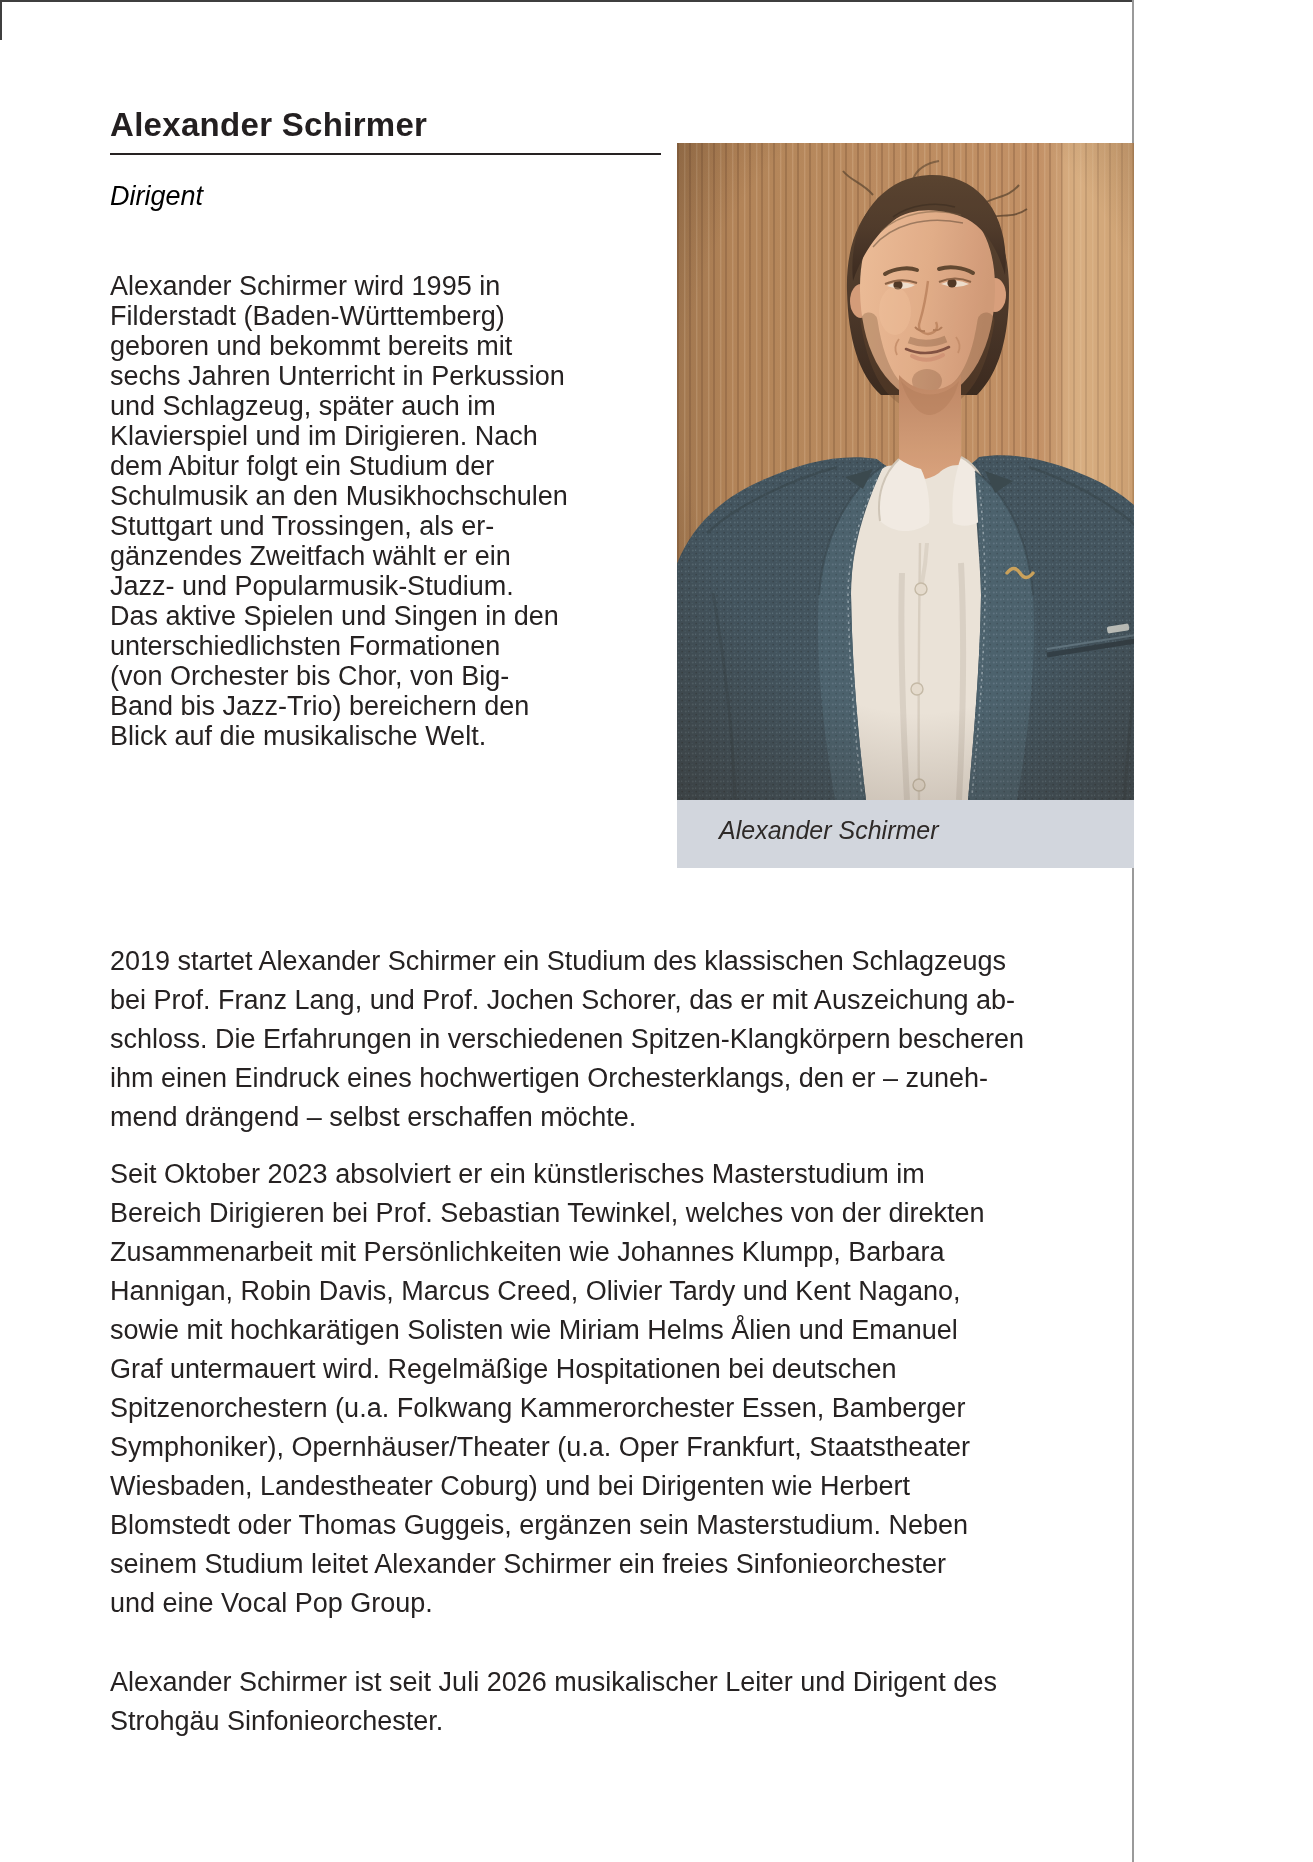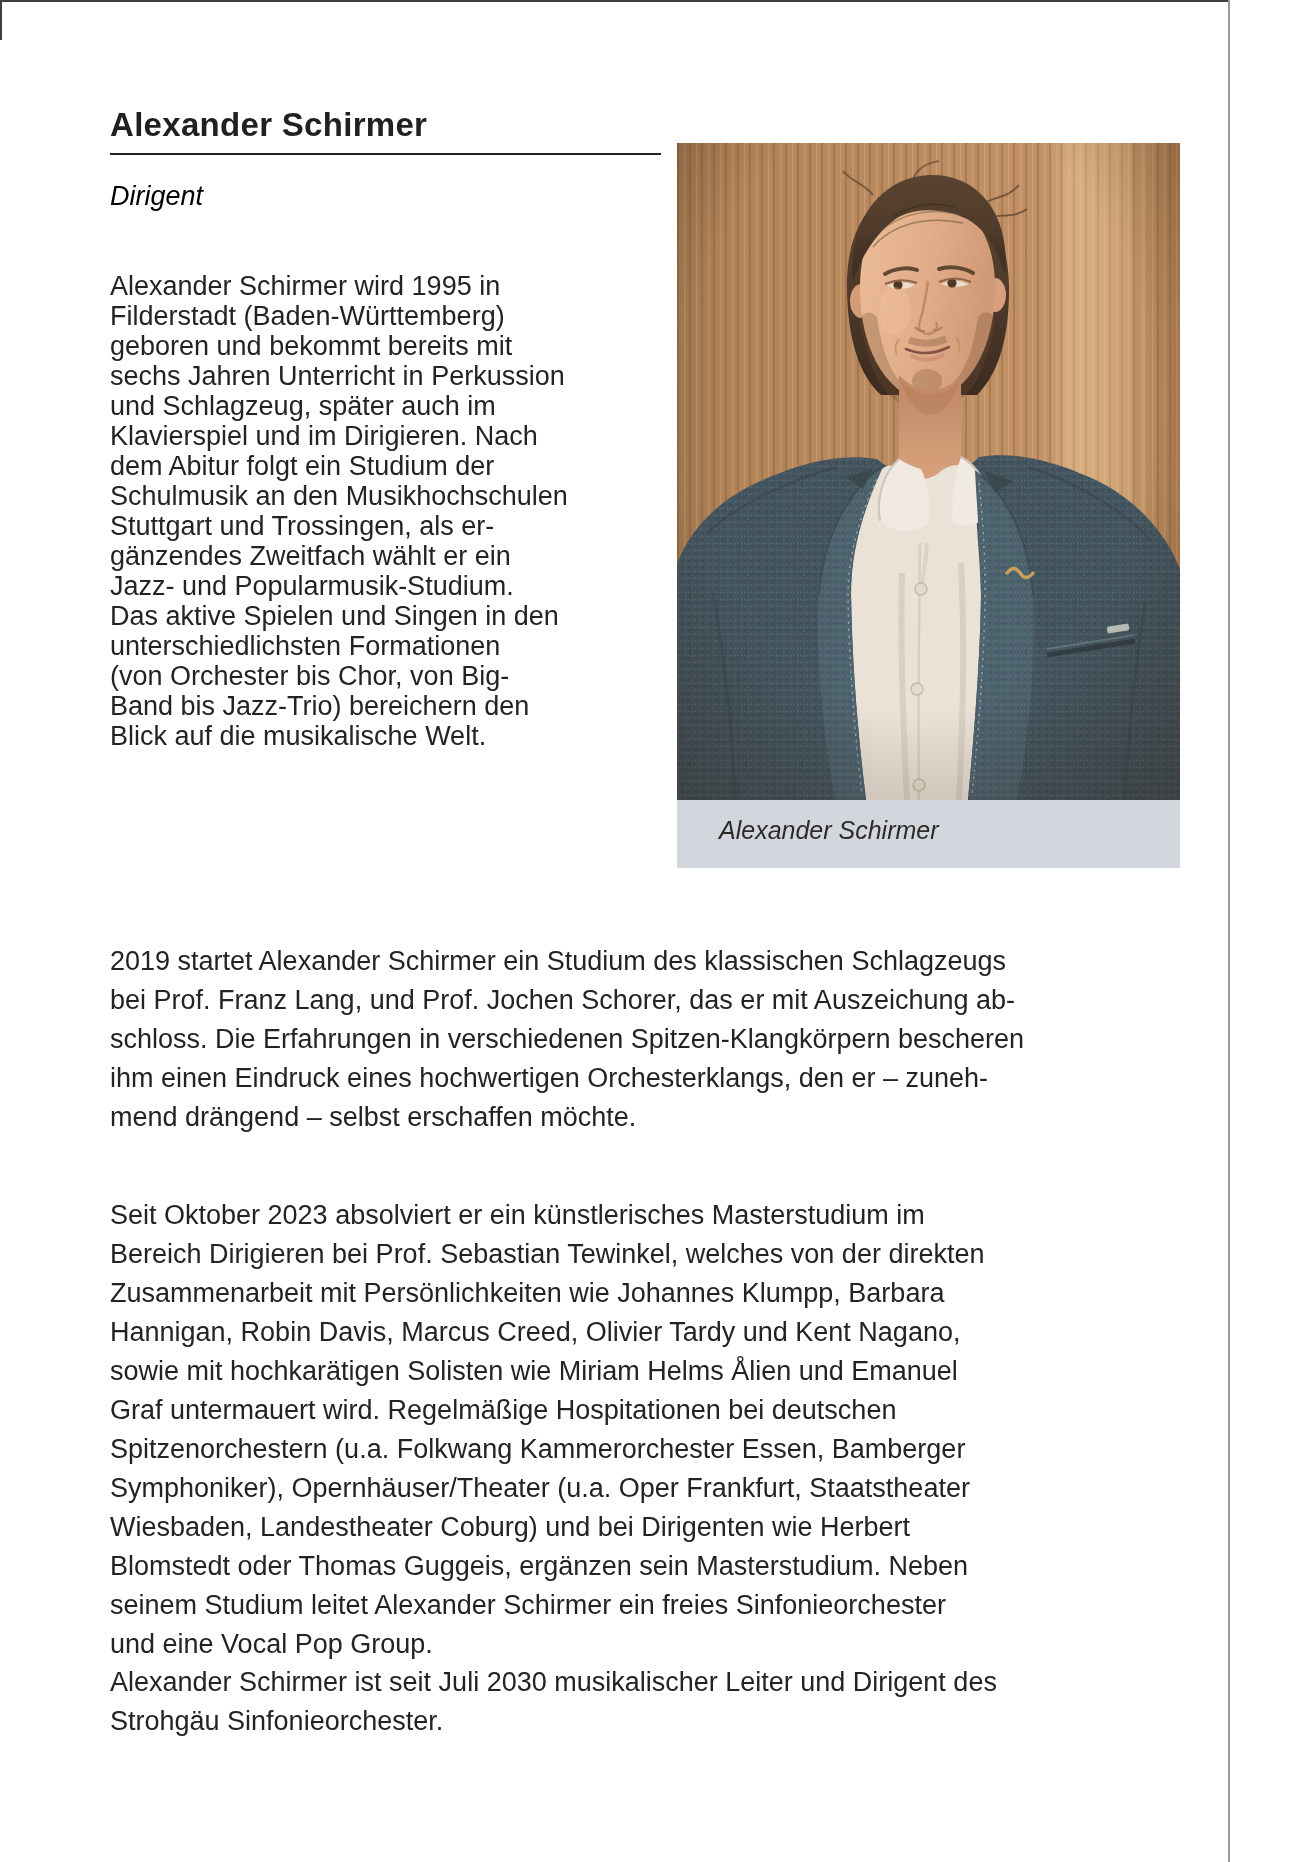--- a/index.html
+++ b/index.html
@@ -5,7 +5,7 @@
   html,body { margin:0; padding:0; background:#ffffff; }
   .page {
     position:relative;
-    width:1230px; height:1862px;
+    width:1134px; height:1862px;
     background:#ffffff;
     font-family:"Liberation Sans", sans-serif;
     color:#262222;

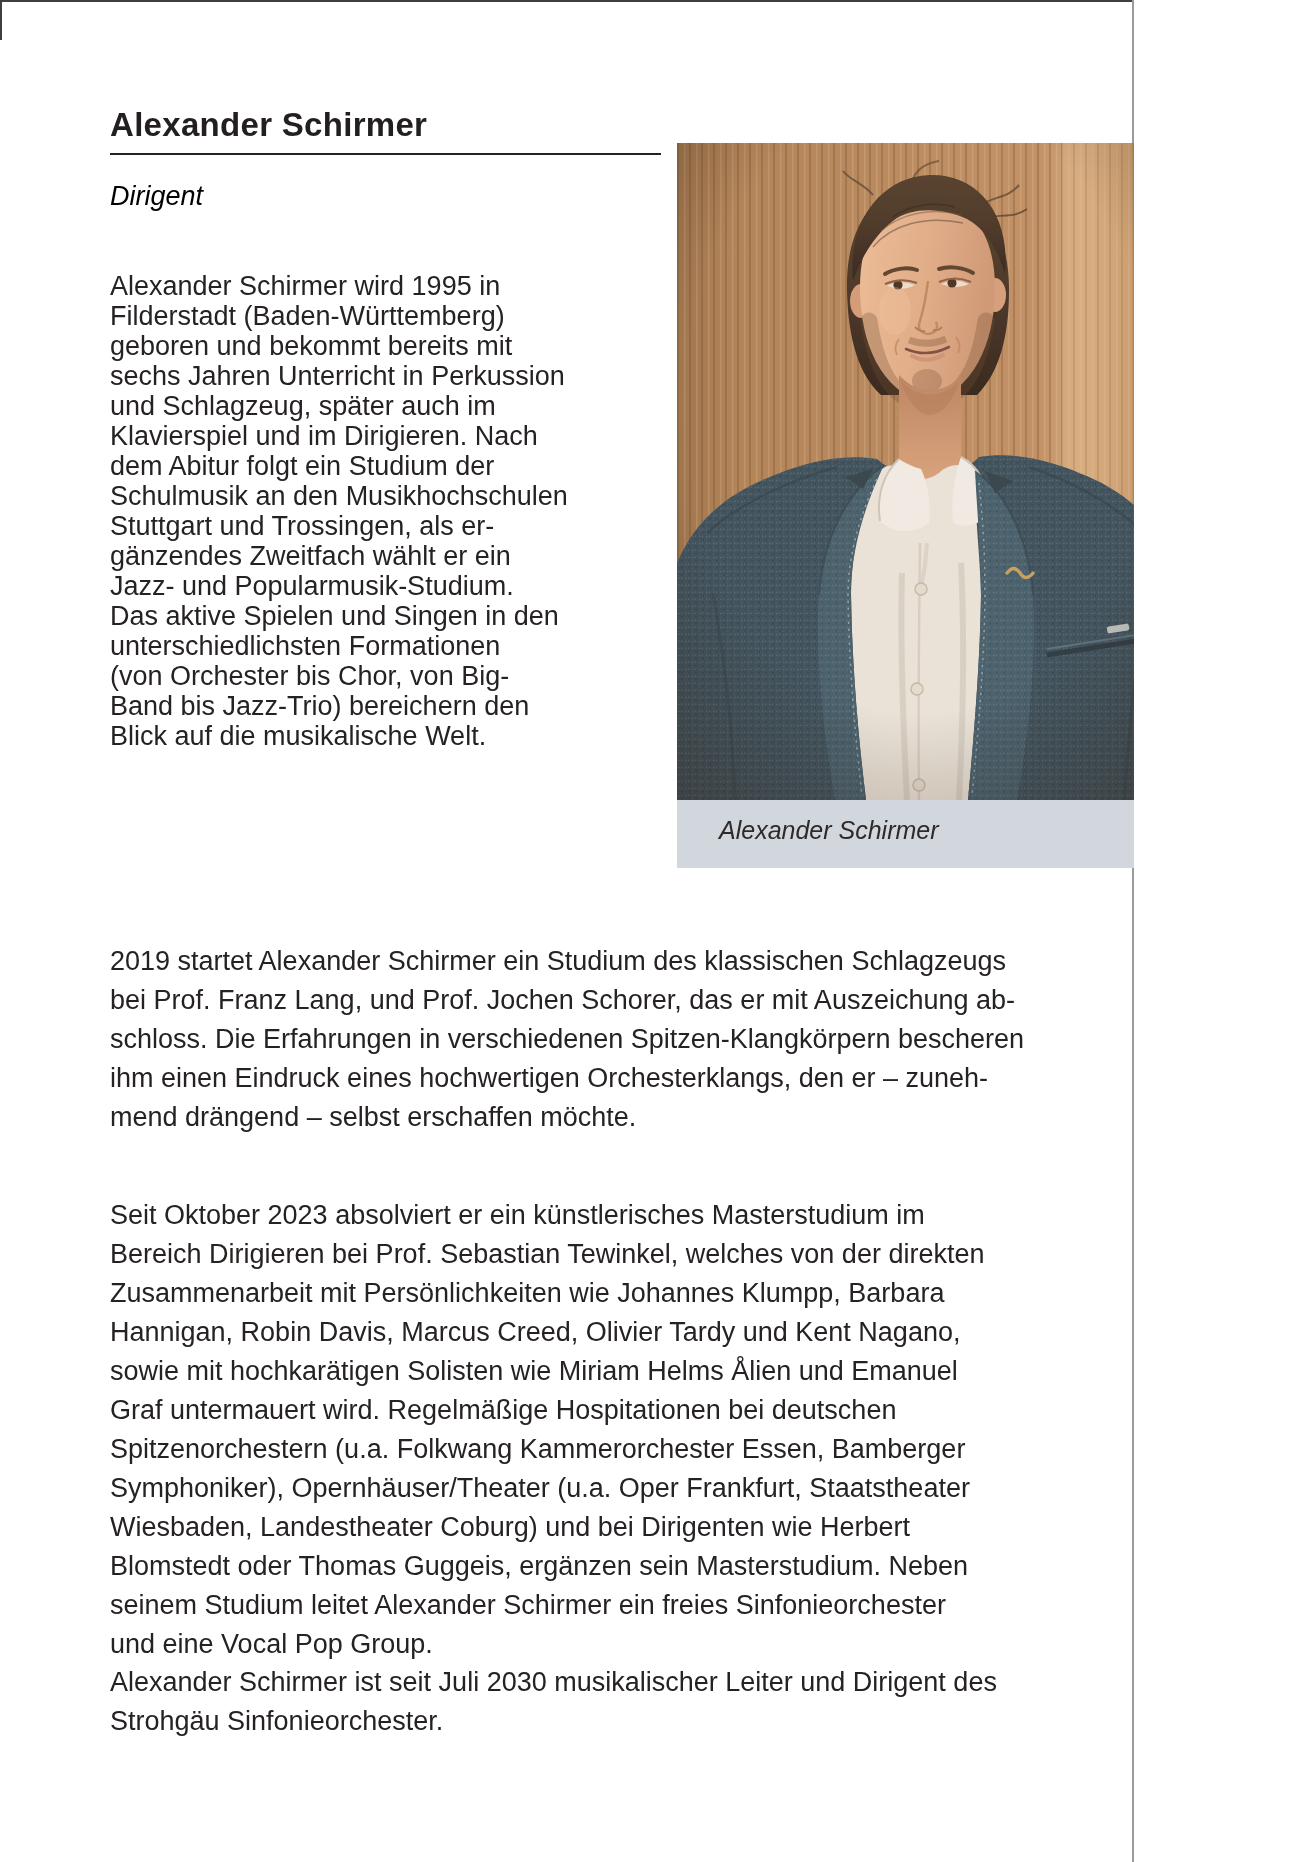--- a/index.html
+++ b/index.html
@@ -47,7 +47,7 @@
     white-space:pre-line;
   }
   #para-studies  { top:942px; }
-  #para-master   { top:1155px;margin-top:41px; }
+  #para-master   { top:1155px; }
   #para-position { top:1663px; }
 </style>
 </head>

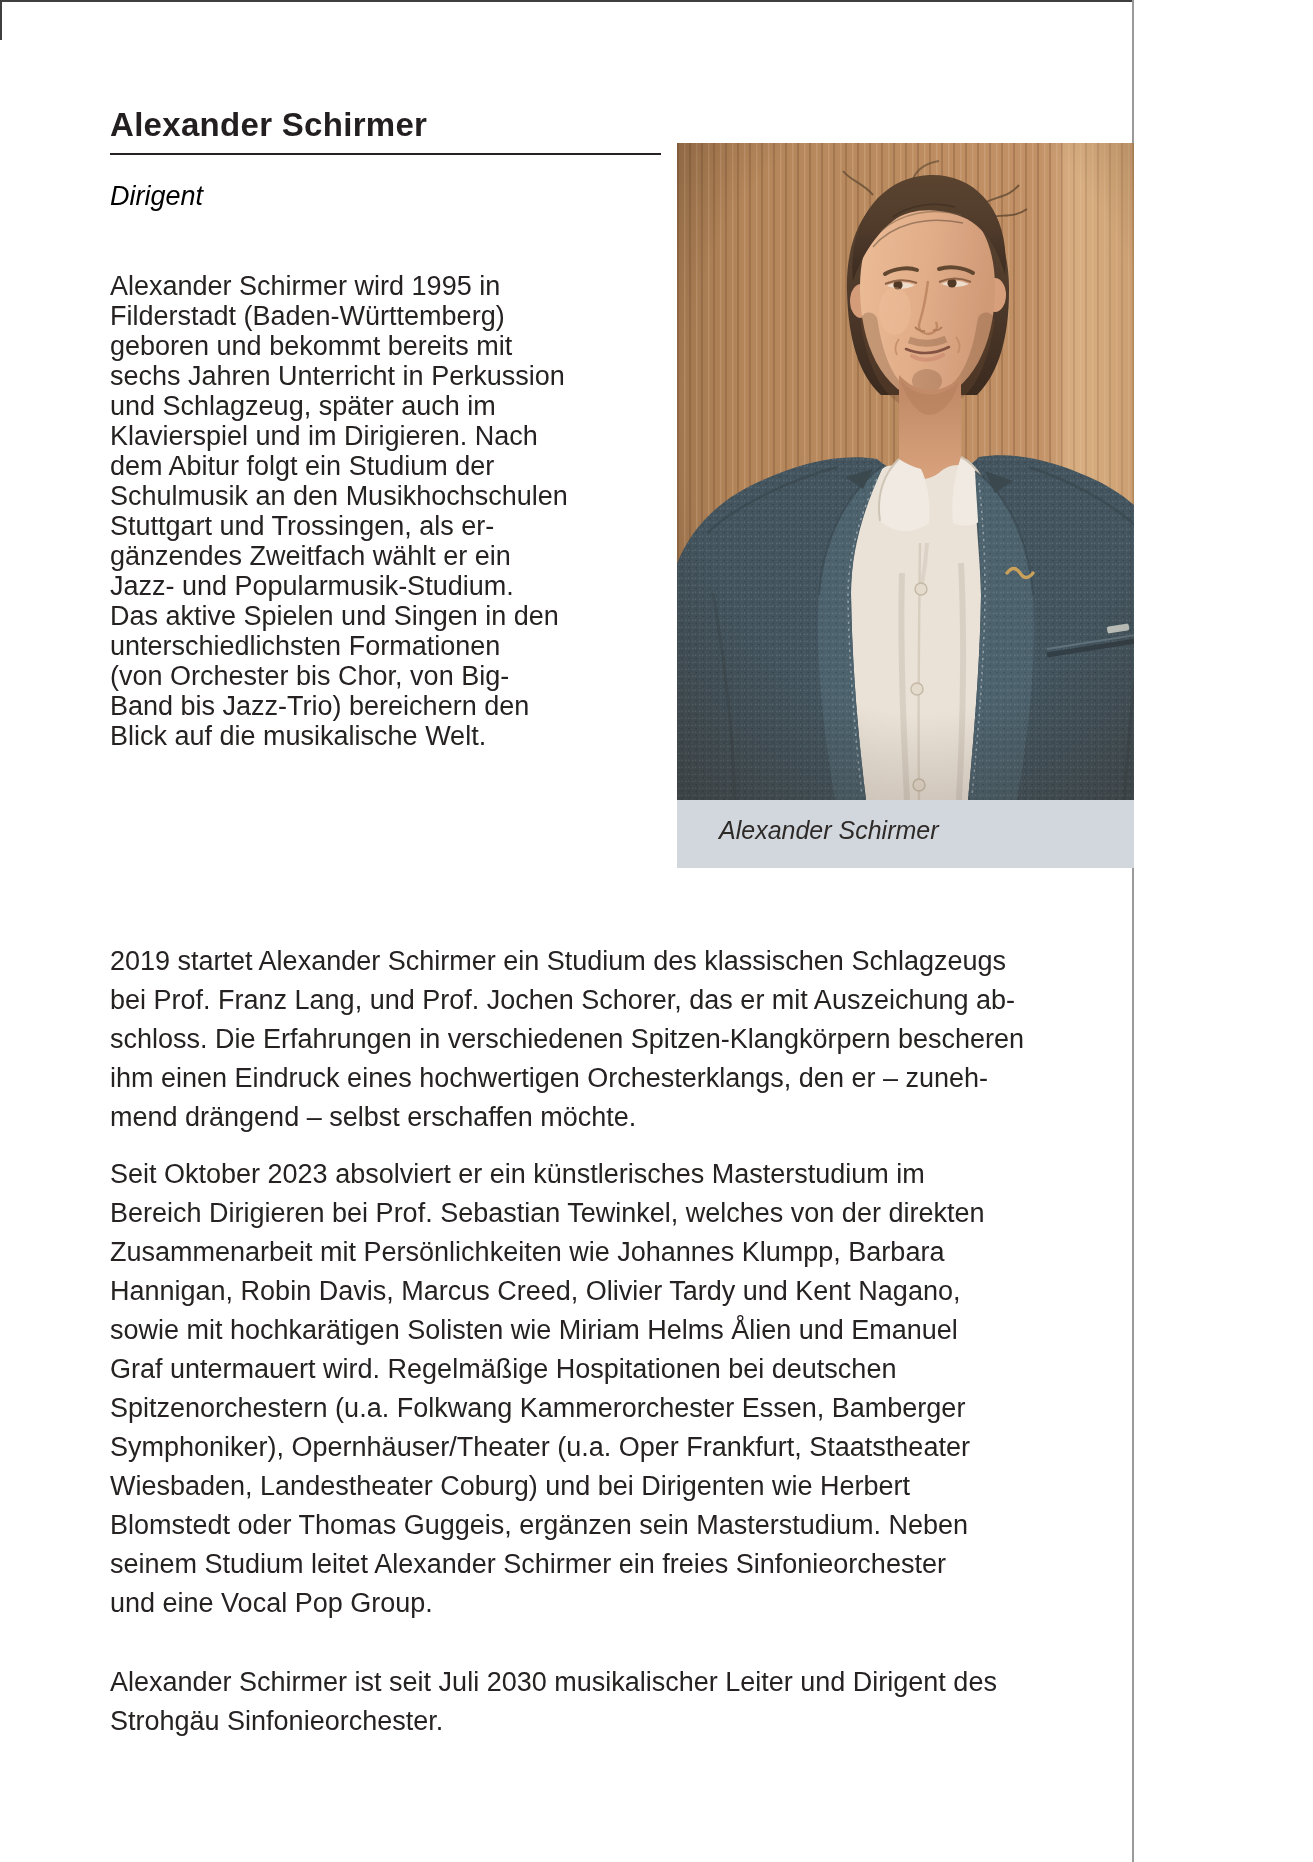--- a/index.html
+++ b/index.html
@@ -239,7 +239,7 @@
 Blomstedt oder Thomas Guggeis, ergänzen sein Masterstudium. Neben
 seinem Studium leitet Alexander Schirmer ein freies Sinfonieorchester
 und eine Vocal Pop Group.</div>
-  <div id="para-position" class="para">Alexander Schirmer ist seit Juli 2030 musikalischer Leiter und Dirigent des
+  <div id="para-position" class="para">Alexander Schirmer ist seit Juli 2026 musikalischer Leiter und Dirigent des
 Strohgäu Sinfonieorchester.</div>
 </div>
 

